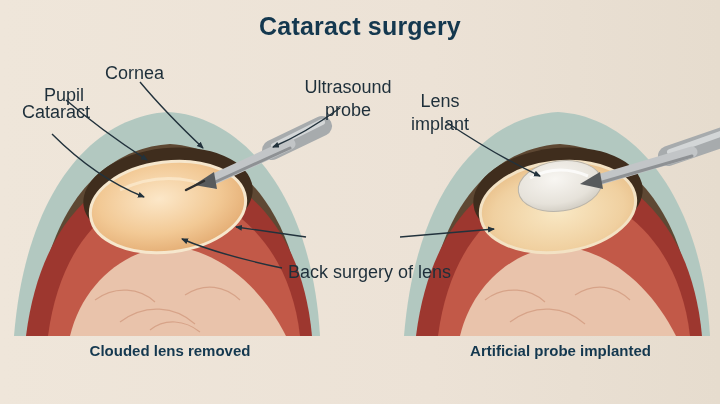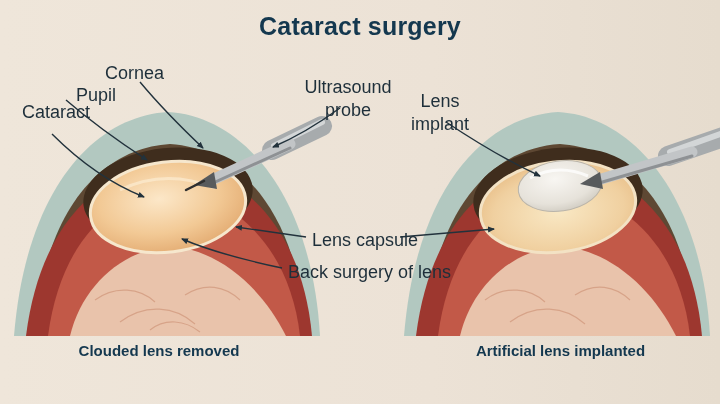--- a/index.html
+++ b/index.html
@@ -115,7 +115,7 @@
 
   <div class="lbl" style="left:105px;top:62px;">Cornea</div>
 
-  <div class="lbl" style="left:44px;top:84px;margin-left:32px;">Pupil</div>
+  <div class="lbl" style="left:44px;top:84px;">Pupil</div>
 
   <div class="lbl" style="left:22px;top:101px;">Cataract</div>
 

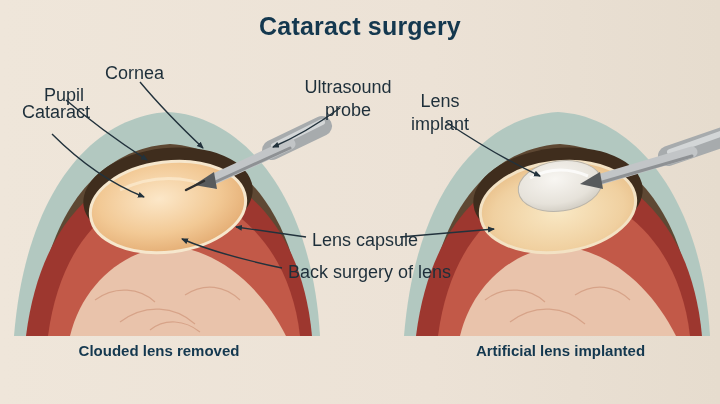--- a/index.html
+++ b/index.html
@@ -123,7 +123,6 @@
 
   <div class="lbl wrap" style="left:298px;top:76px;width:100px;">Ultrasound probe</div>
 
-  <div class="lbl" style="left:312px;top:229px;">Lens capsule</div>
 
   <div class="lbl" style="left:288px;top:261px;">Back surgery of lens</div>
 

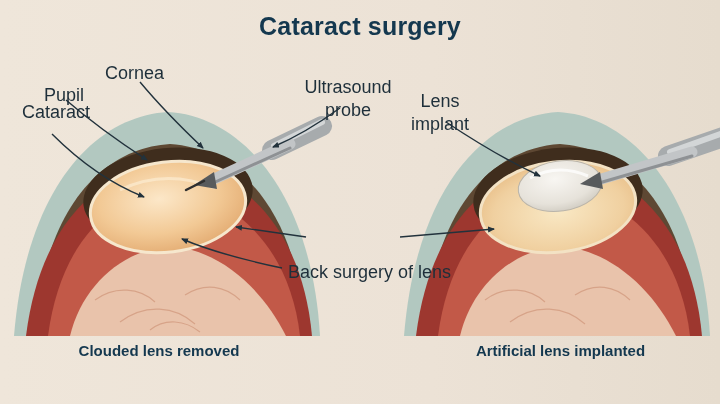--- a/index.html
+++ b/index.html
@@ -126,7 +126,7 @@
 
   <div class="lbl" style="left:288px;top:261px;">Back surgery of lens</div>
 
-  <div class="caption" style="left:44px;width:230px;">Clouded lens removed</div>
+  <div class="caption" style="left:55px;width:230px;">Clouded lens removed</div>
 
   <div class="caption" style="left:438px;width:245px;">Artificial lens implanted</div>
 

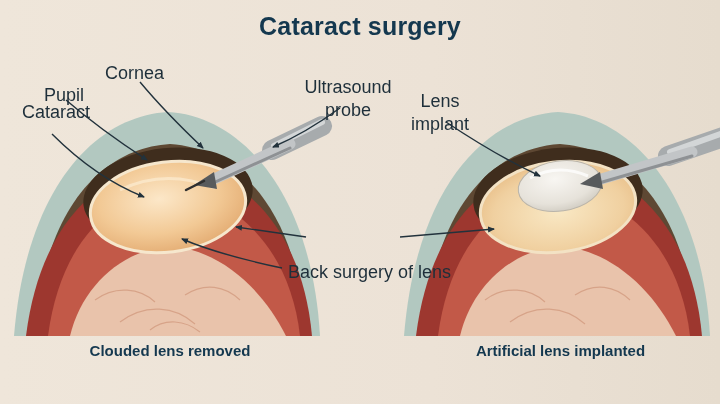--- a/index.html
+++ b/index.html
@@ -128,7 +128,7 @@
 
   <div class="caption" style="left:55px;width:230px;">Clouded lens removed</div>
 
-  <div class="caption" style="left:438px;width:245px;">Artificial lens implanted</div>
+  <div class="caption" style="left:438px;width:245px;">Artificial probe implanted</div>
 
 </div>
 

